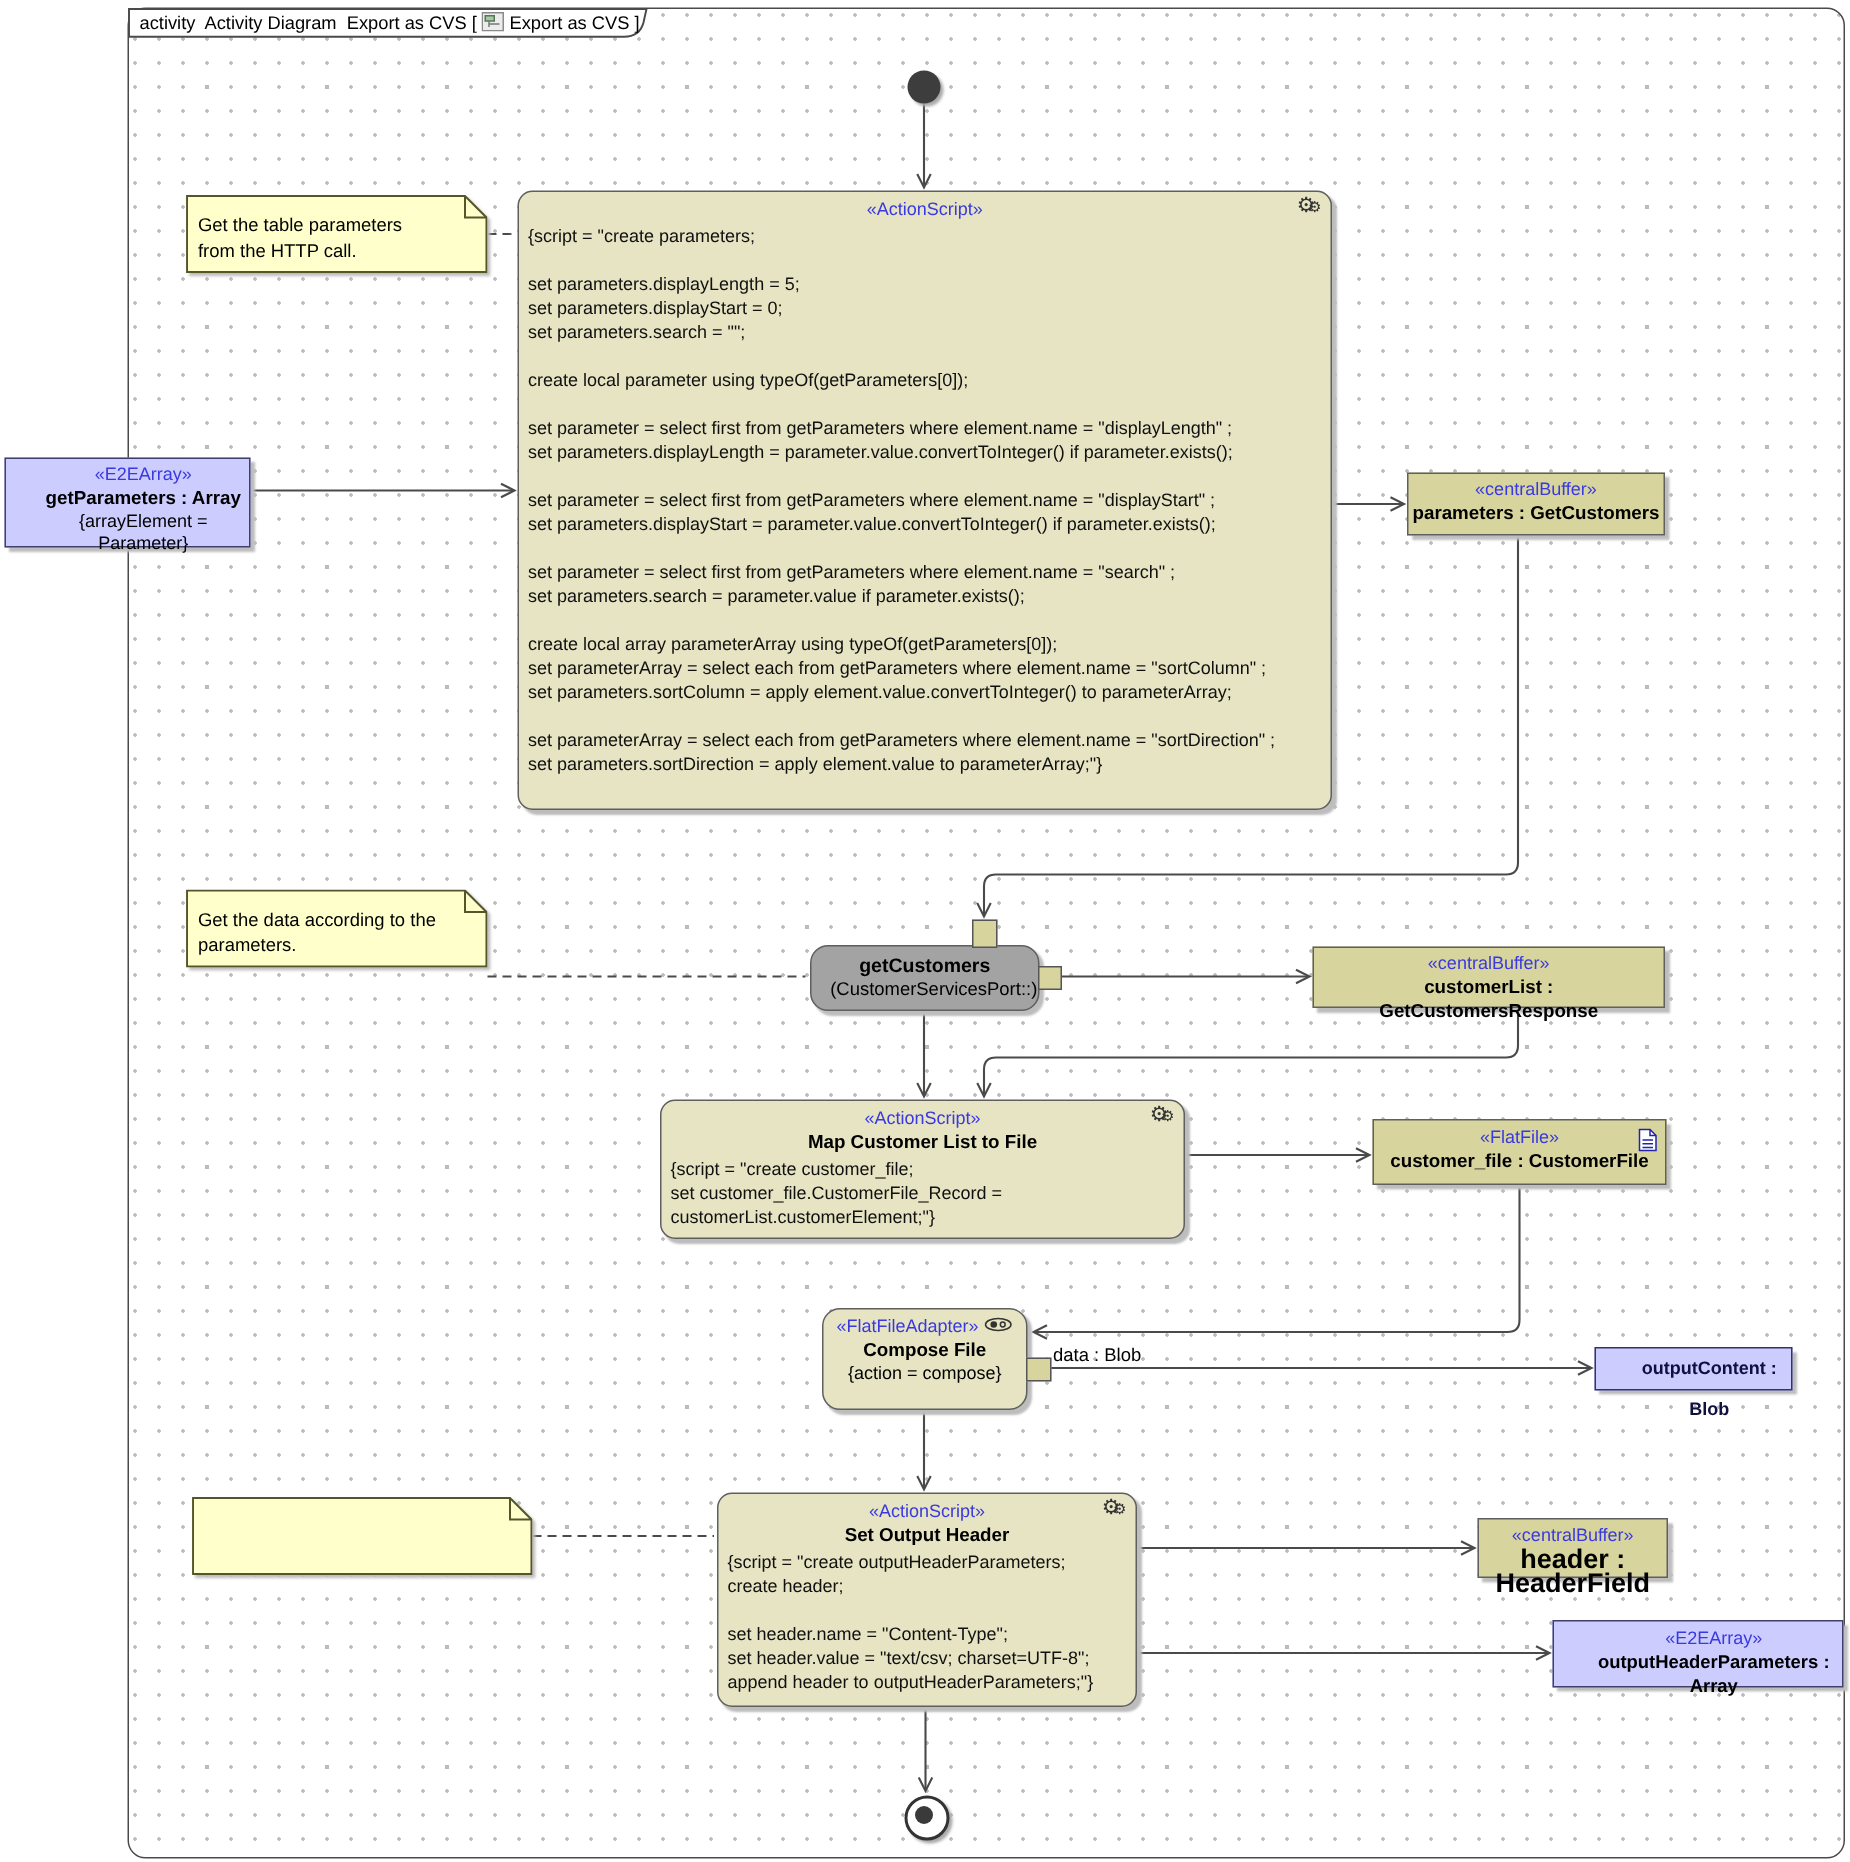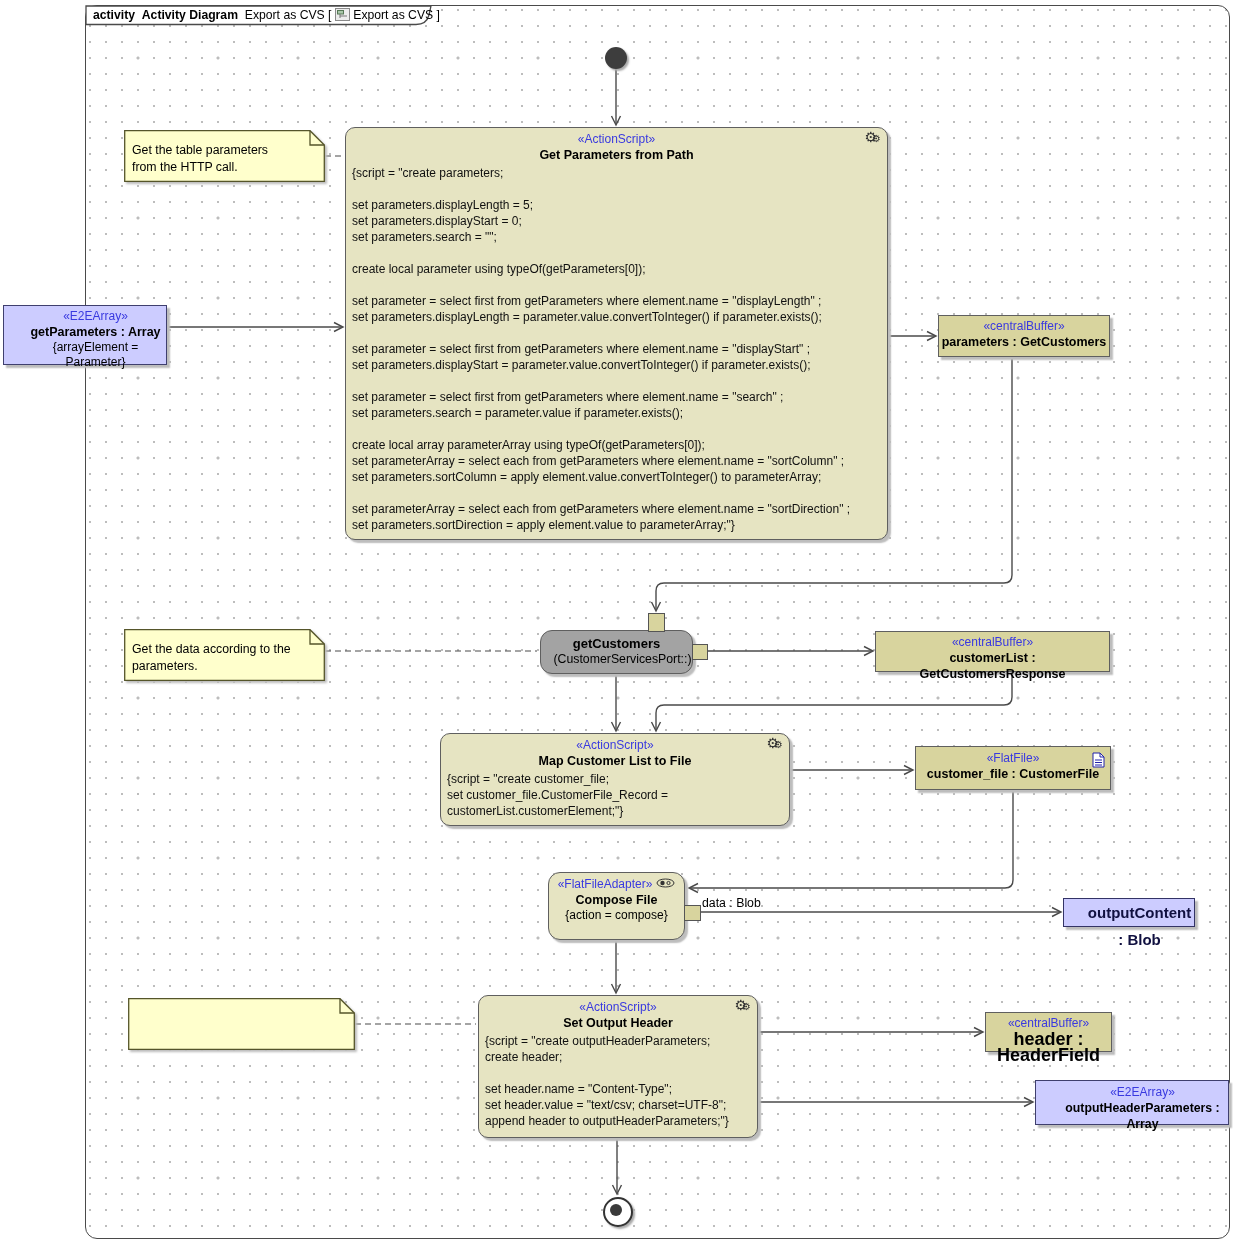--- a/index.html
+++ b/index.html
@@ -35,7 +35,7 @@
            border:2px solid #333;box-shadow:2px 2px 2px #aaa;z-index:3;}
   .final-inner{position:absolute;left:5px;top:5px;width:12px;height:12px;border-radius:50%;background:#3a3a3a;}
   .tabtext{position:absolute;left:93px;top:8px;z-index:4;font-size:12.2px;white-space:nowrap;}
-  .tabtext b{font-weight:bold;}
+  .tabtext b{font-weight:normal;}
   .edge-label{position:absolute;font-size:12.3px;z-index:4;}
   .oc-title{font-weight:bold;font-size:15px;color:#101040;text-align:center;line-height:27px;}
   .icon-abs{position:absolute;right:5px;top:5px;}

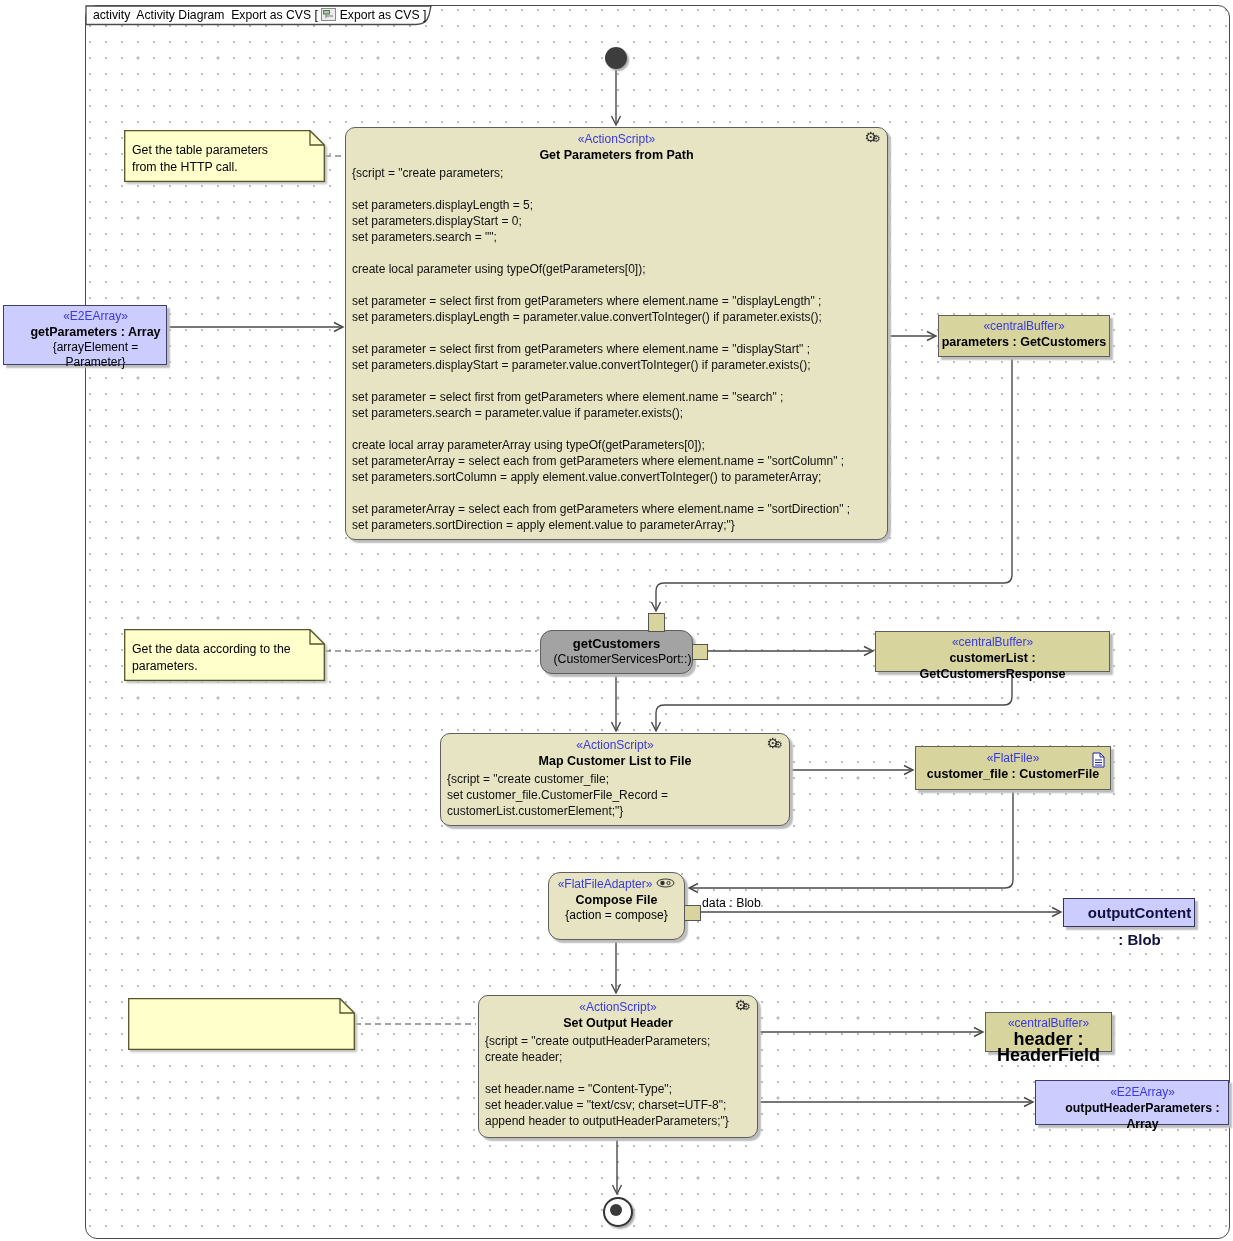--- a/index.html
+++ b/index.html
@@ -156,7 +156,6 @@
 <div class="node action" style="left:345px;top:127px;width:543px;height:413px;">
   <div class="gears"><span class="g1">⚙</span><span class="g2">⚙</span></div>
   <div class="stereo">«ActionScript»</div>
-  <div class="ntitle">Get Parameters from Path</div>
   <div class="script">{script = "create parameters;
 
 set parameters.displayLength = 5;

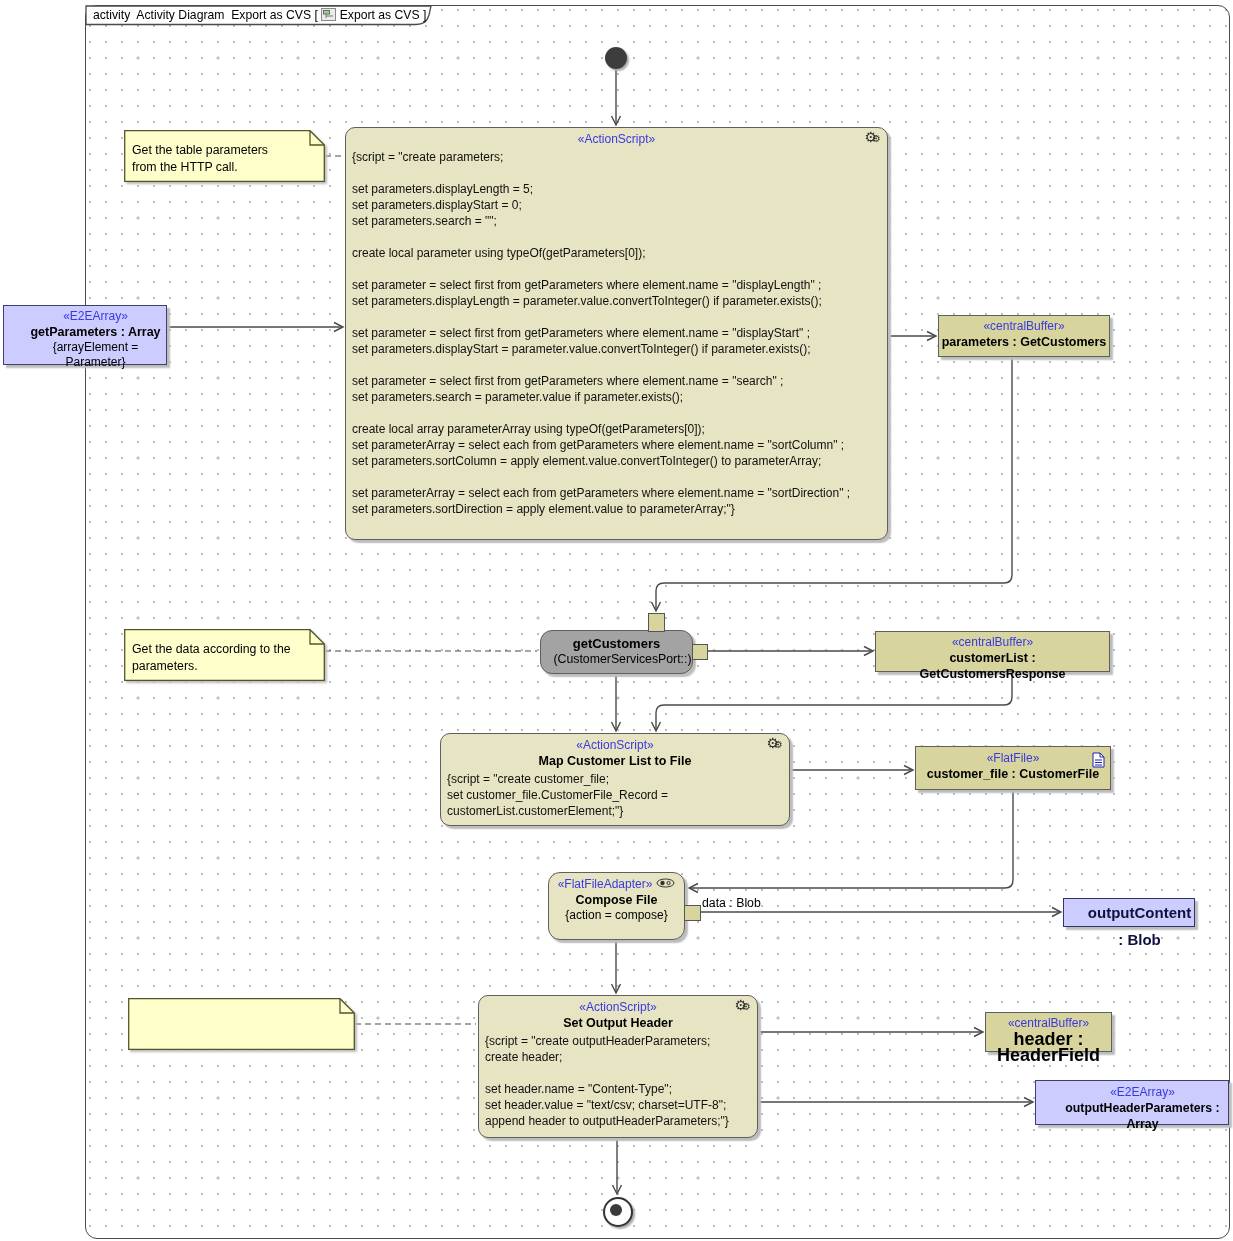--- a/index.html
+++ b/index.html
@@ -192,7 +192,7 @@
   <div class="ntitle">parameters : GetCustomers</div>
 </div>
 
-<div class="notebox" style="left:124px;top:629px;width:201px;height:44px;">
+<div class="notebox" style="left:124px;top:593px;width:201px;height:44px;">
   <svg width="201" height="52" style="filter:drop-shadow(2px 2px 1px #bcbcbc);">
     <path d="M0.7,0.7 H186 L200.3,15 V51.3 H0.7 Z" fill="#FFFFCC" stroke="#55552a" stroke-width="1.3"></path>
     <path d="M186,0.7 V15 H200.3" fill="none" stroke="#55552a" stroke-width="1.3"></path>

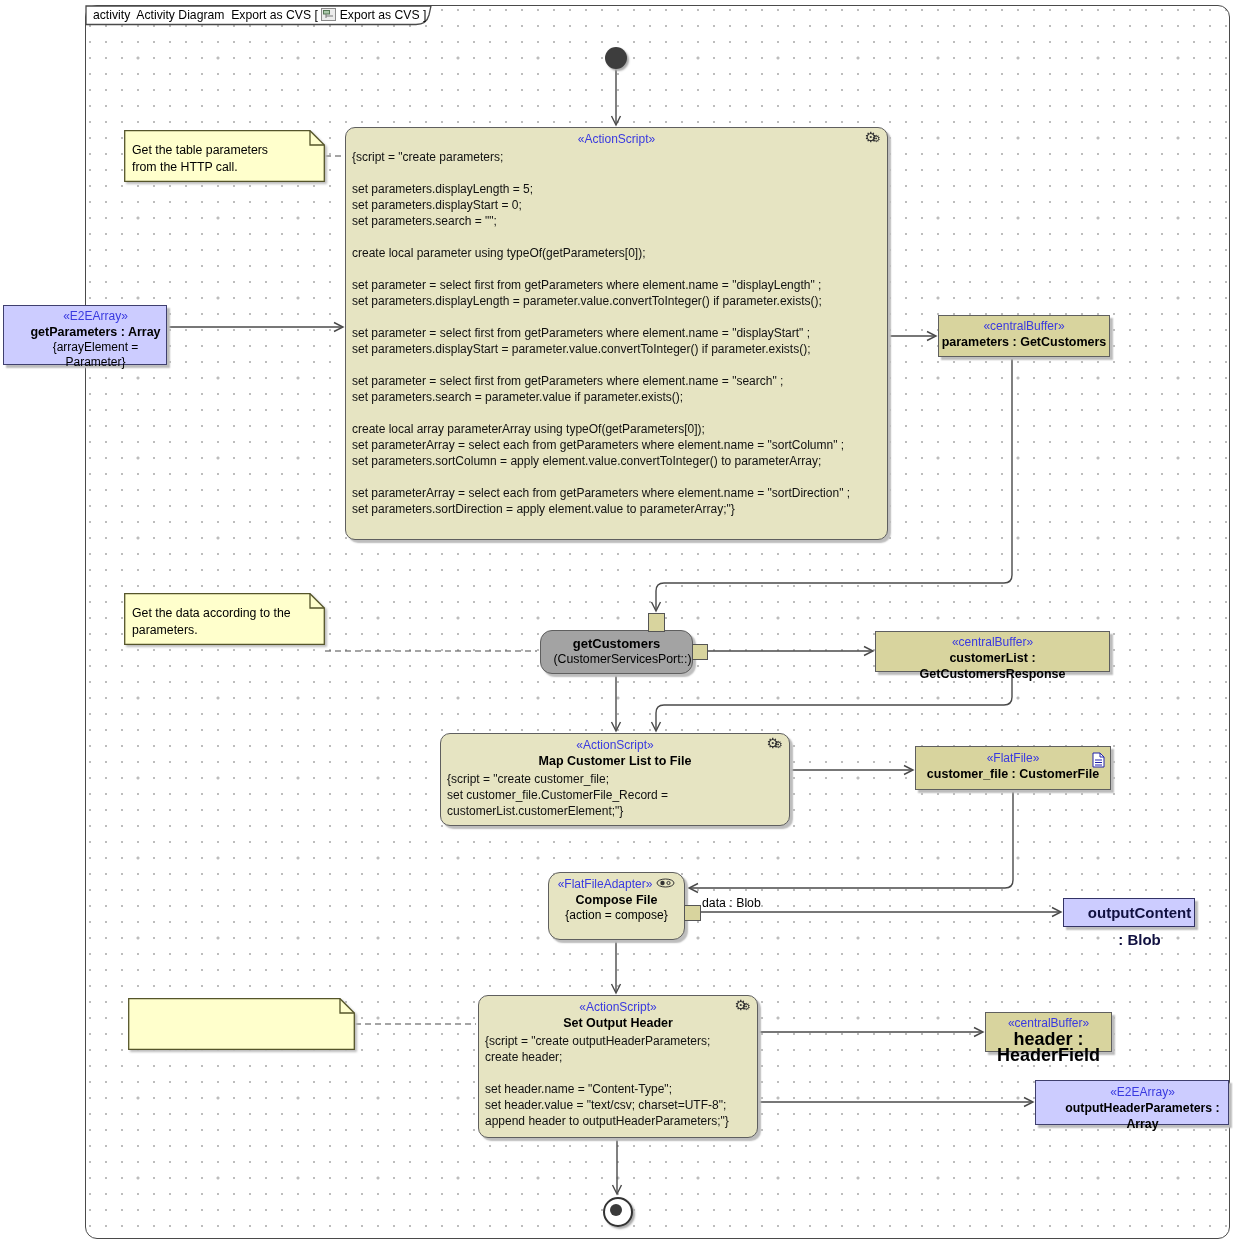--- a/index.html
+++ b/index.html
@@ -37,7 +37,7 @@
   .tabtext{position:absolute;left:93px;top:8px;z-index:4;font-size:12.2px;white-space:nowrap;}
   .tabtext b{font-weight:normal;}
   .edge-label{position:absolute;font-size:12.3px;z-index:4;}
-  .oc-title{font-weight:bold;font-size:15px;color:#101040;text-align:center;line-height:27px;}
+  .oc-title{font-weight:bold;font-size:12px;color:#101040;text-align:center;line-height:27px;}
   .icon-abs{position:absolute;right:5px;top:5px;}
 </style>
 </head>

